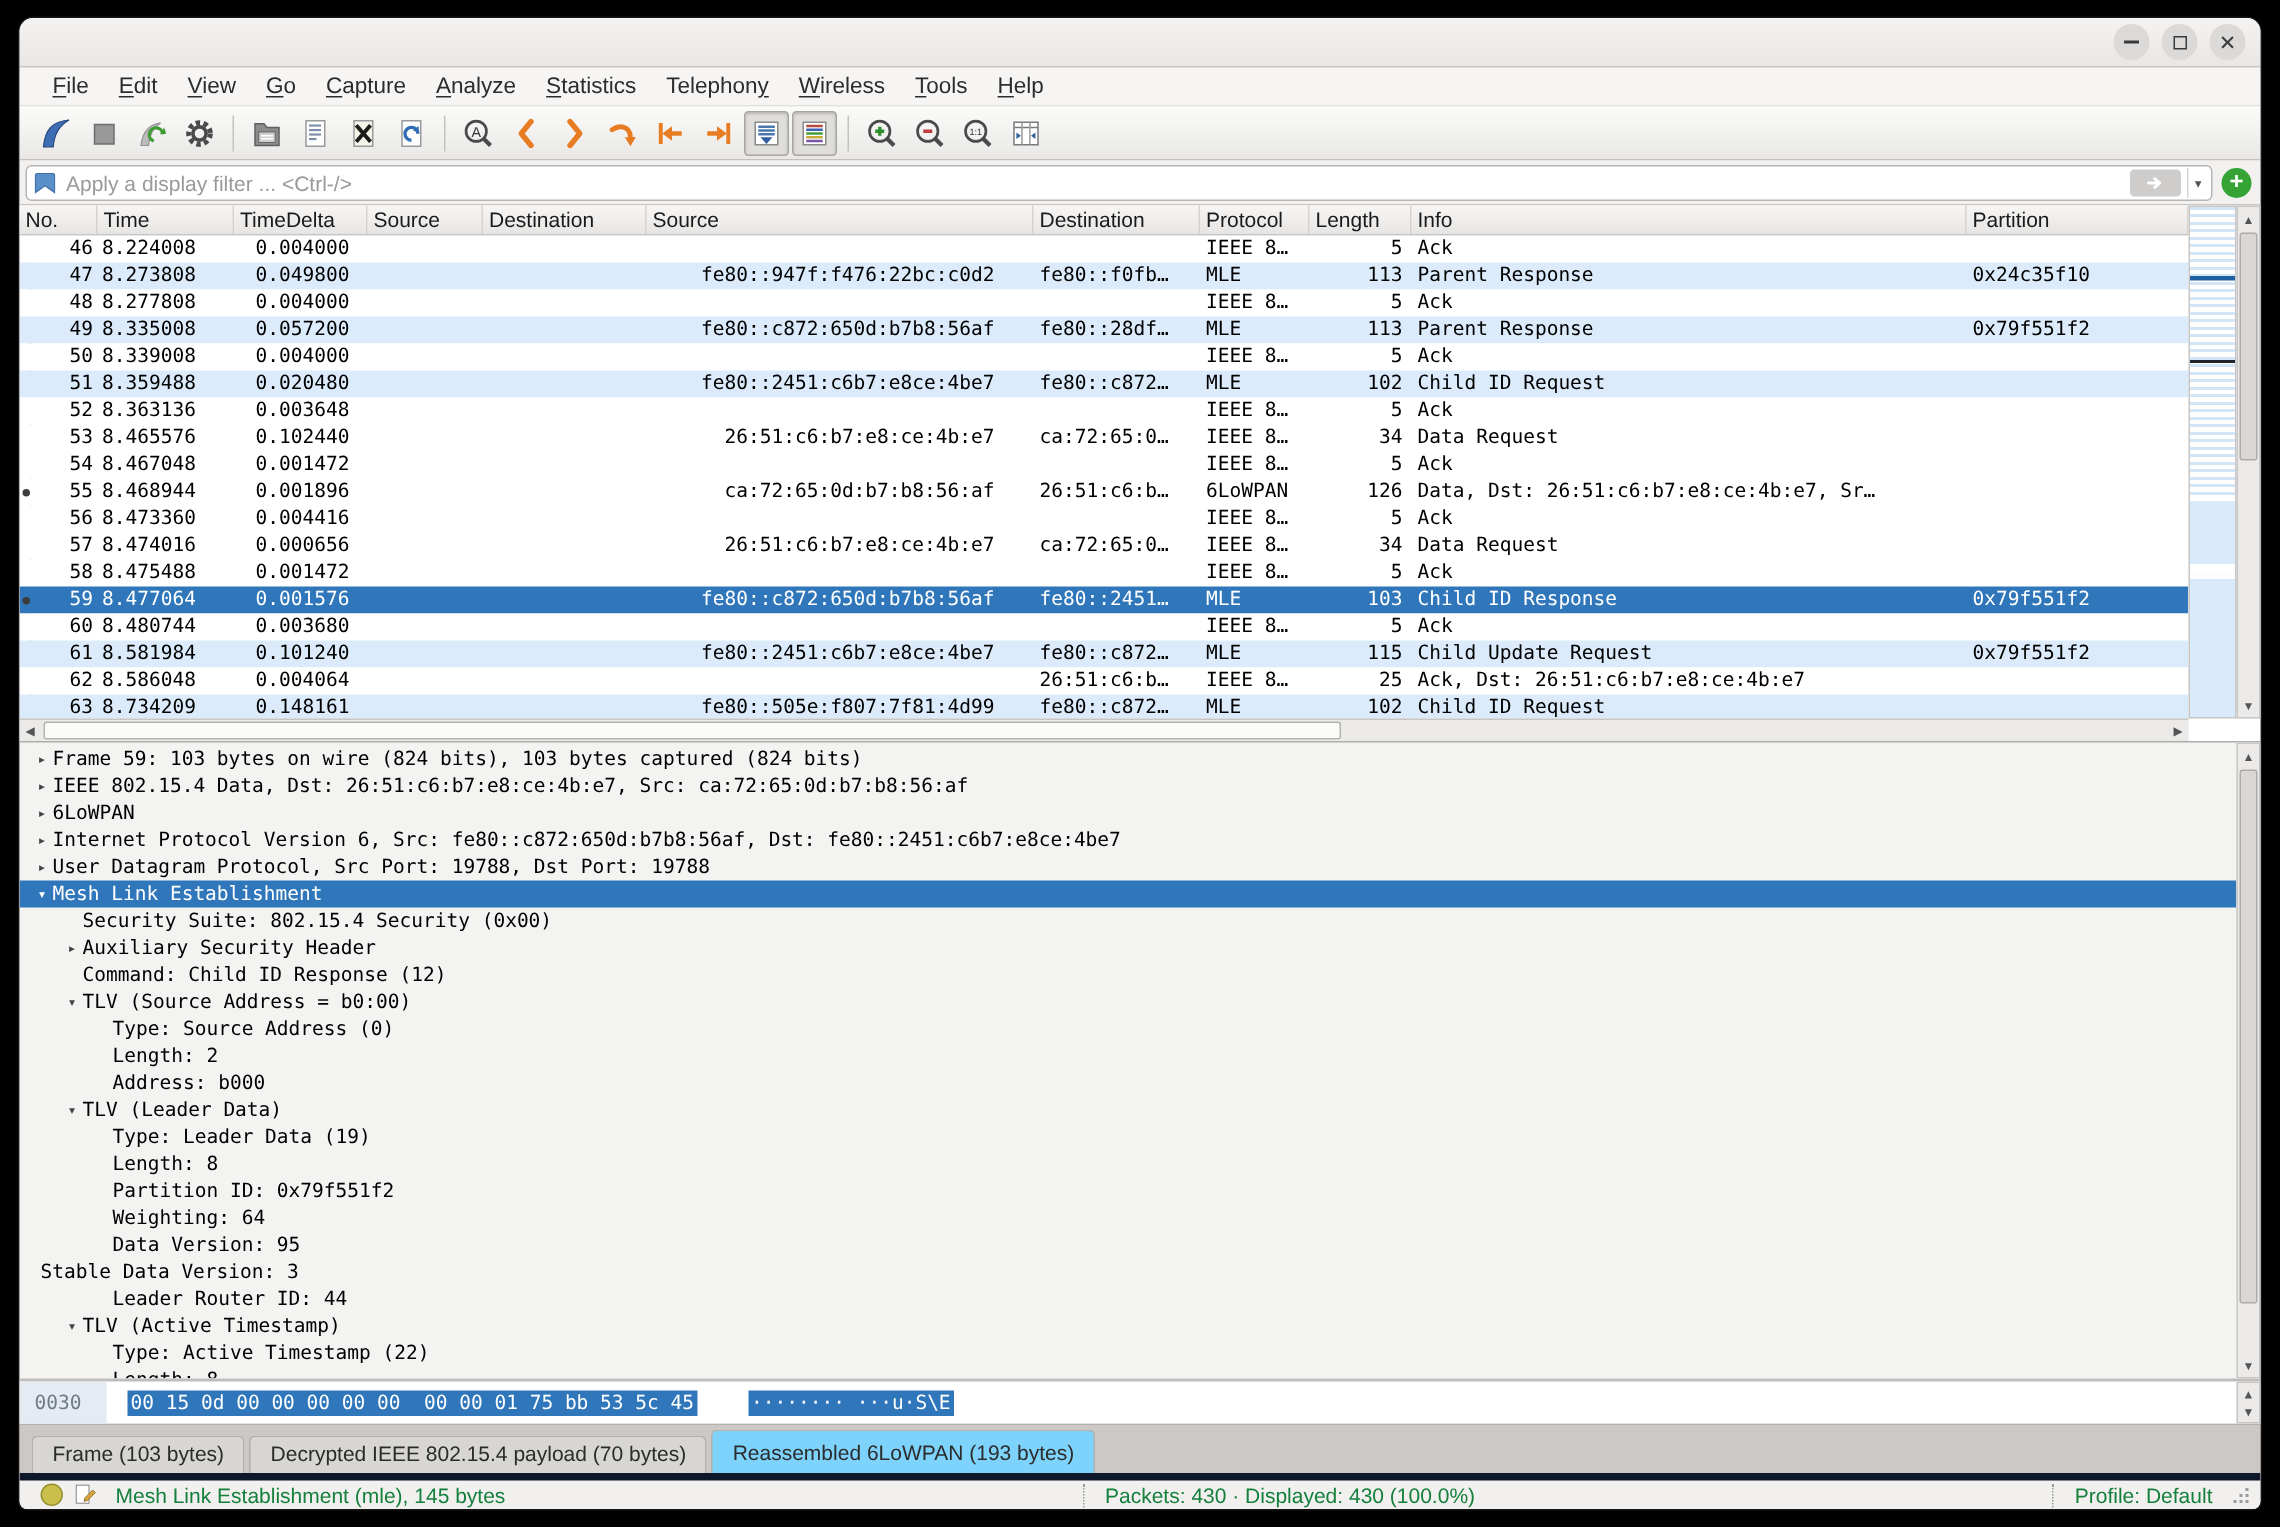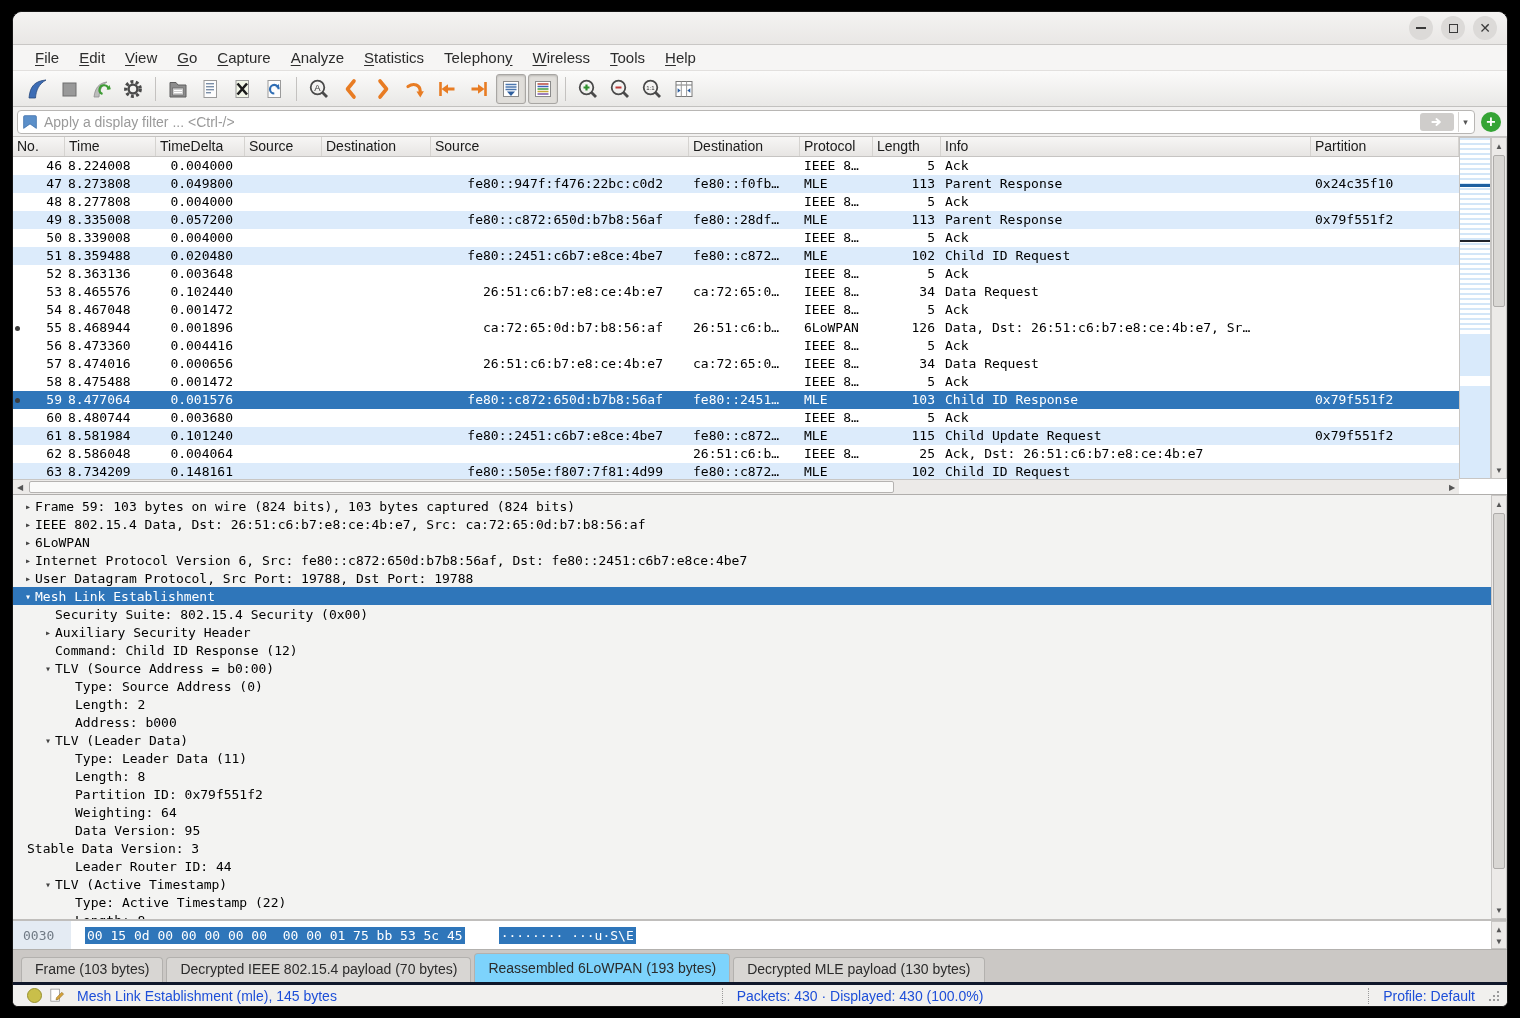--- a/index.html
+++ b/index.html
@@ -386,7 +386,7 @@
         <div class="drow" style="padding-left: 48px;"><span class="arr"></span><span>Length: 2</span></div>
         <div class="drow" style="padding-left: 48px;"><span class="arr"></span><span>Address: b000</span></div>
         <div class="drow" style="padding-left: 28px;"><span class="arr">▾</span><span>TLV (Leader Data)</span></div>
-        <div class="drow" style="padding-left: 48px;"><span class="arr"></span><span>Type: Leader Data (11)</span></div>
+        <div class="drow" style="padding-left: 48px;"><span class="arr"></span><span>Type: Leader Data (19)</span></div>
         <div class="drow" style="padding-left: 48px;"><span class="arr"></span><span>Length: 8</span></div>
         <div class="drow" style="padding-left: 48px;"><span class="arr"></span><span>Partition ID: 0x79f551f2</span></div>
         <div class="drow" style="padding-left: 48px;"><span class="arr"></span><span>Weighting: 64</span></div>

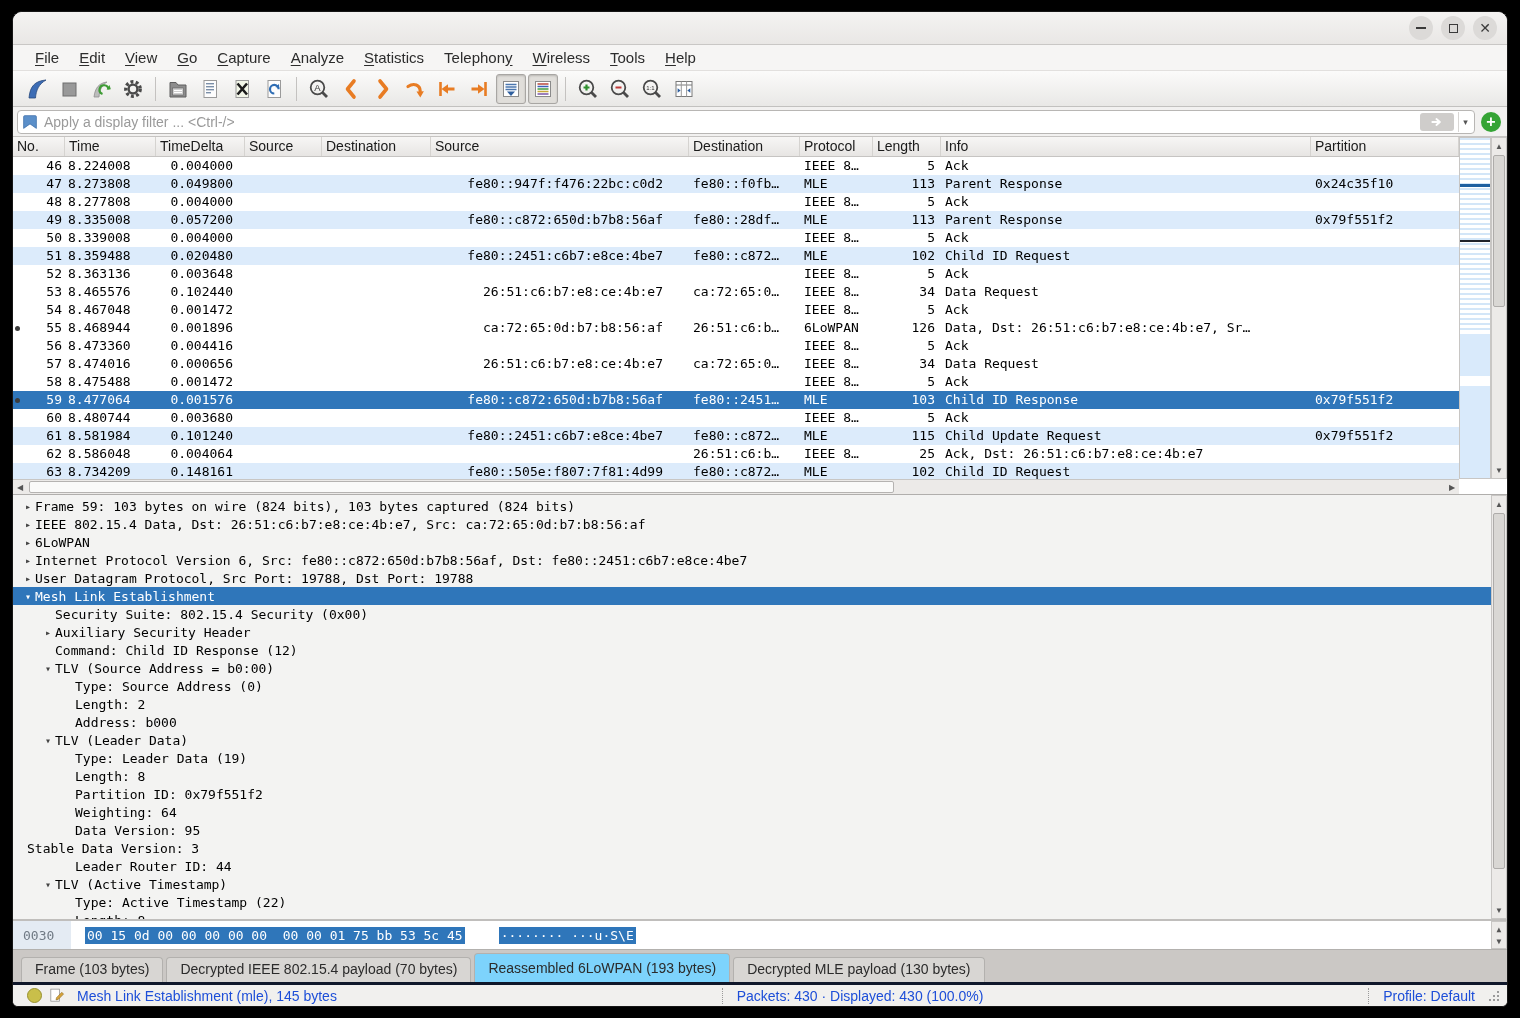--- a/index.html
+++ b/index.html
@@ -422,7 +422,6 @@
       <div class="btab">Frame (103 bytes)</div>
       <div class="btab">Decrypted IEEE 802.15.4 payload (70 bytes)</div>
       <div class="btab active">Reassembled 6LoWPAN (193 bytes)</div>
-      <div class="btab">Decrypted MLE payload (130 bytes)</div>
     </div>
 
   <div class="statusbar">

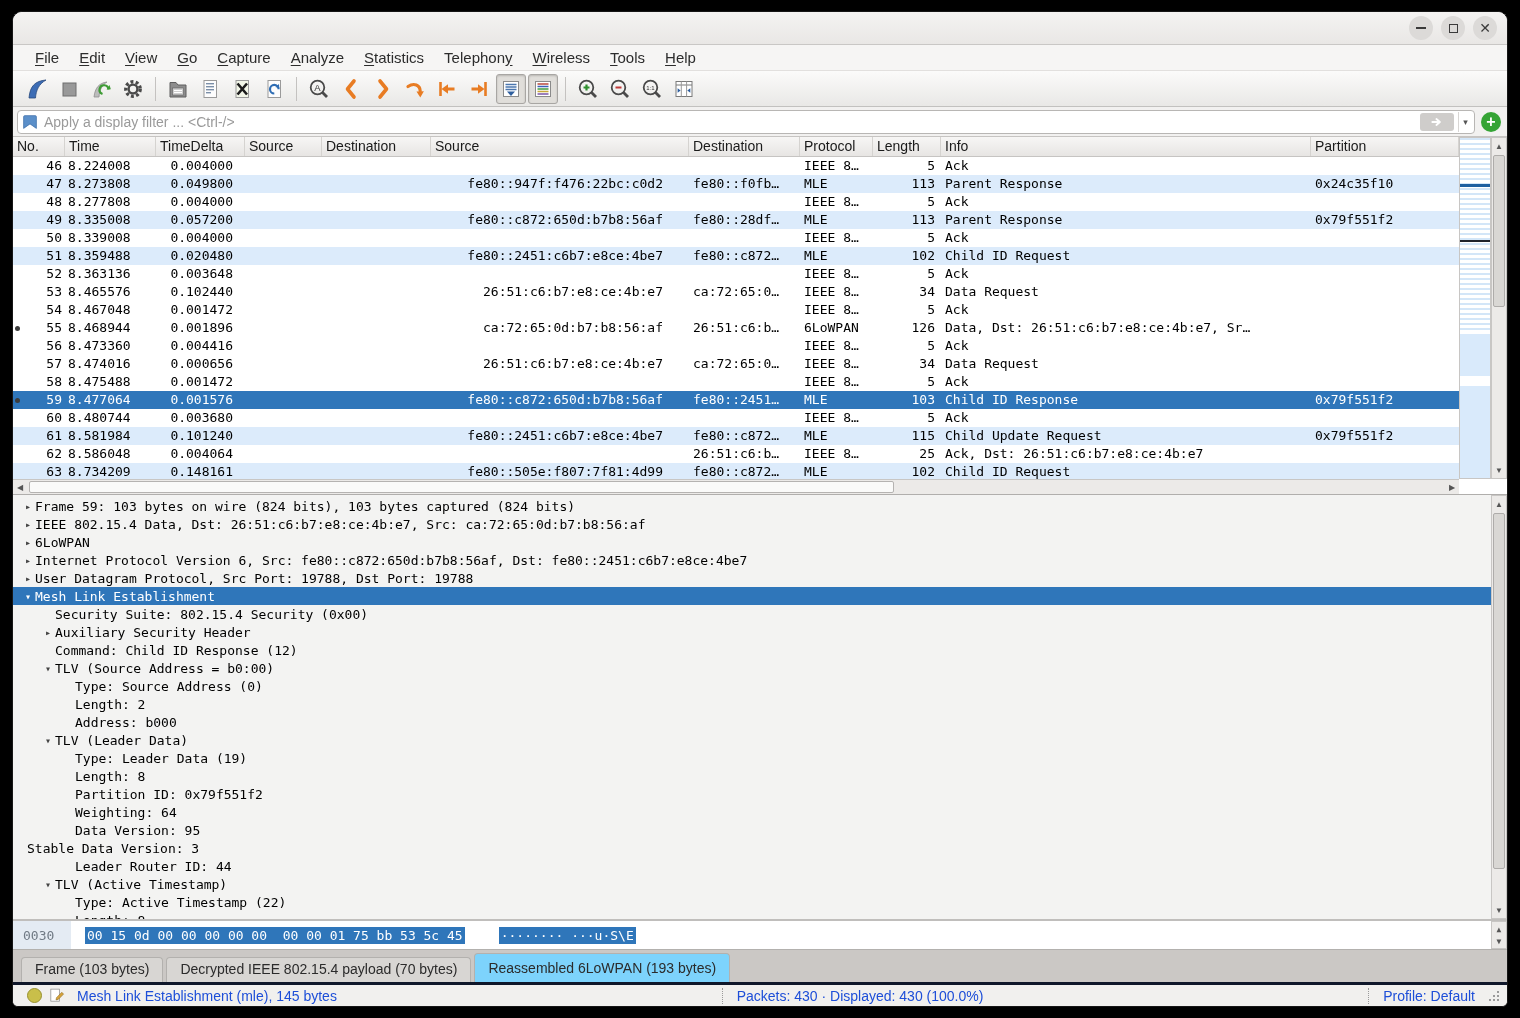--- a/index.html
+++ b/index.html
@@ -96,8 +96,8 @@
         border-radius:4px 4px 0 0;padding:3px 13px 4px;height:25px;white-space:nowrap;}
   .btab.active{background:#7dd3fc;height:29px;padding-top:6px;font-weight:normal;}
   
-  .statusbar{flex:1;background:#f1f0ee;border-top:3px solid #0f172a;display:flex;
-             align-items:center;font-size:14px;color:#1d4ed8;padding:0 8px;}
+  .statusbar{flex:1;background:#f1f0ee;border-top:5px solid #0f172a;display:flex;
+             align-items:center;font-size:14px;color:#15803d;padding:0 8px;}
   .expert{width:15px;height:15px;border-radius:50%;background:#c9bf4a;border:1px solid #97902f;margin:0 6px 0 6px;}
   .sb-left{display:flex;align-items:center;flex:0 0 auto;}
   .sb-text{margin-left:12px;}

